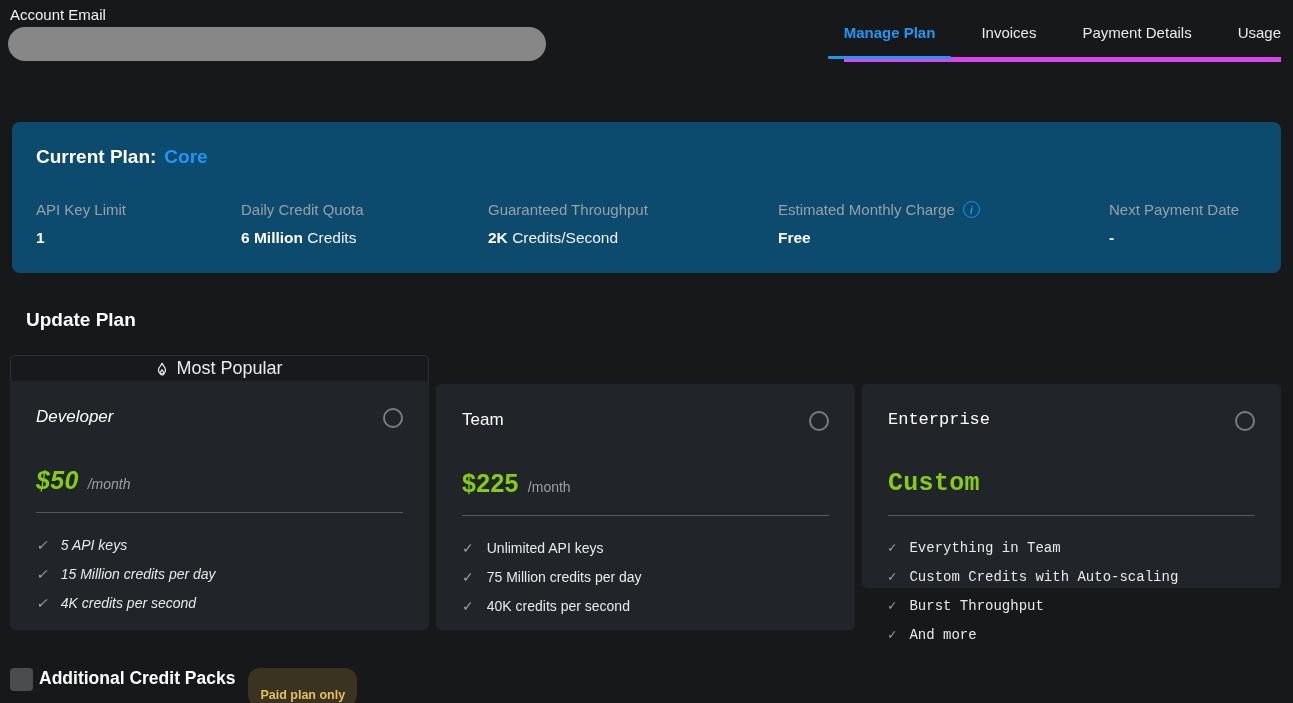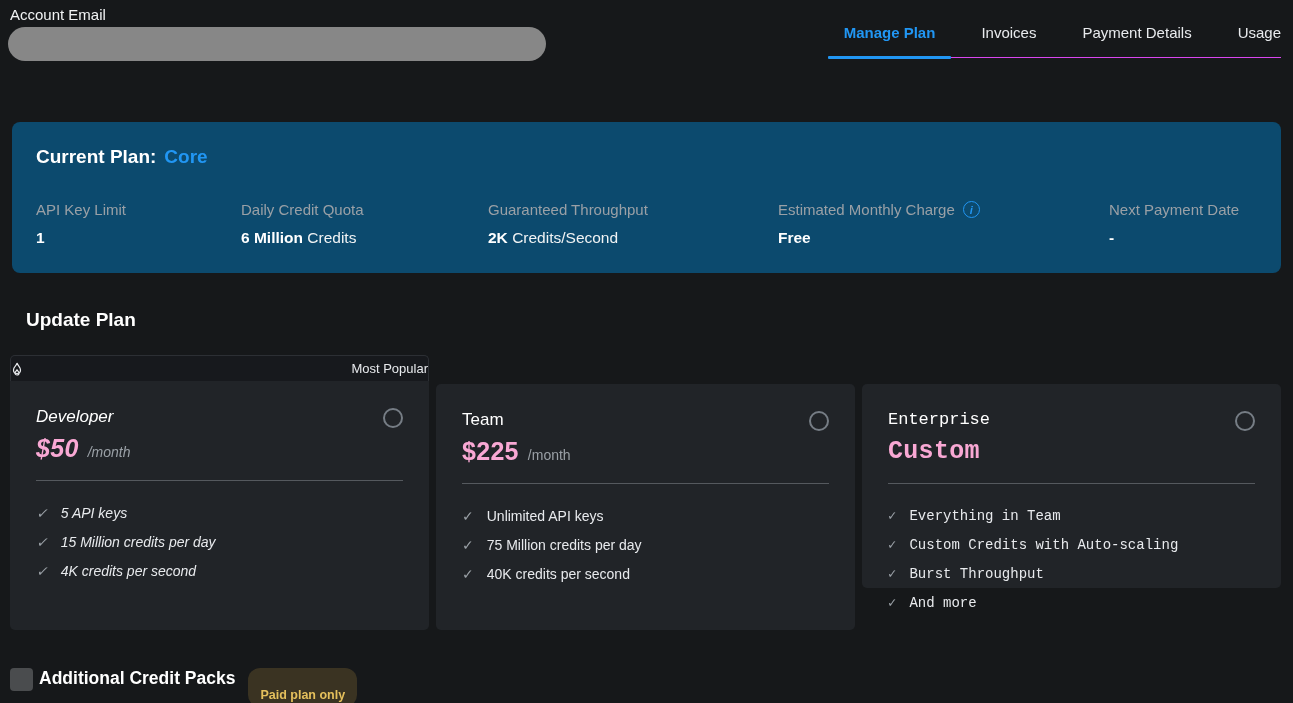--- a/index.html
+++ b/index.html
@@ -25,7 +25,7 @@
   .tabs {
     position:absolute; right:12px; top:24px;
     display:flex; gap:46px;
-    border-bottom:1px solid #d946ef;
+    border-bottom:5px solid #d946ef;
   }
   .tab {
     position:relative;

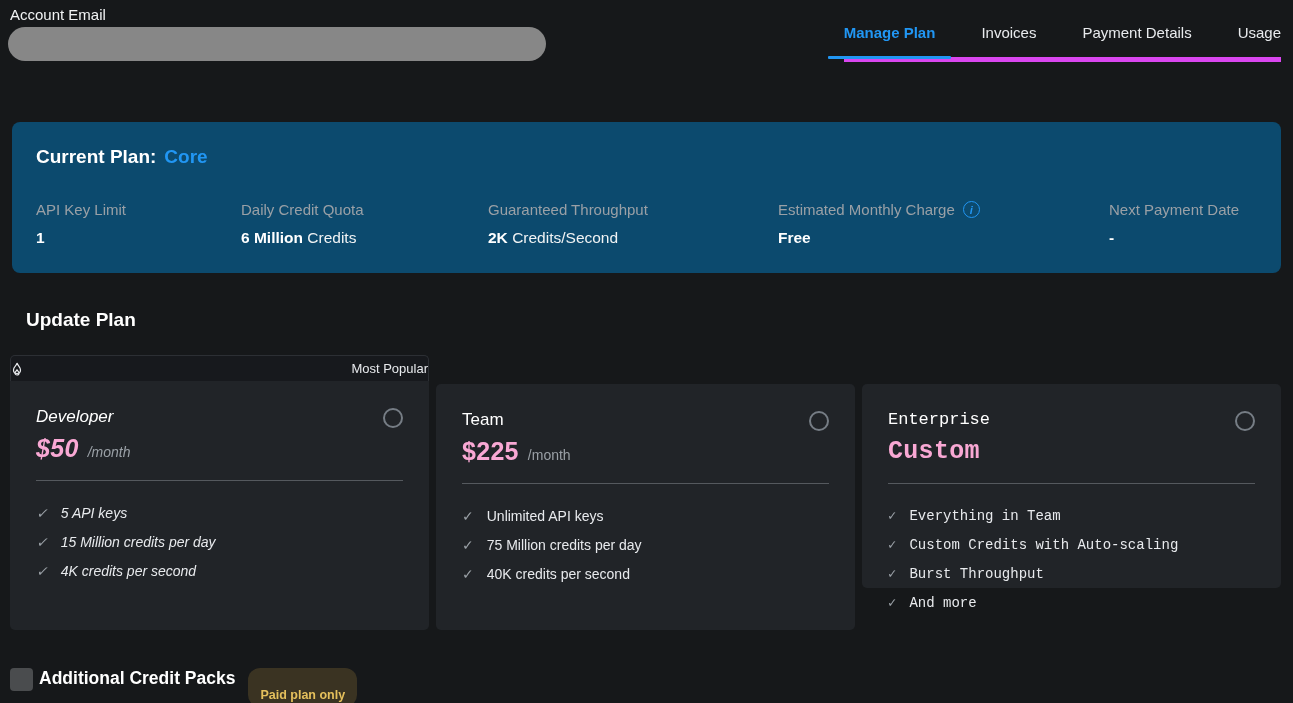--- a/index.html
+++ b/index.html
@@ -79,8 +79,8 @@
     height:26px; background:#17191d;
     border:1px solid #2c2f34; border-bottom:none;
     border-radius:5px 5px 0 0;
-    display:flex; align-items:center; justify-content:space-between; gap:8px;
-    font-size:13px; color:#e8eaed;
+    display:flex; align-items:center; justify-content:center; gap:8px;
+    font-size:18px; color:#e8eaed;
   }
   .flame-icon { display:inline-flex; }
   .plan-body-developer {

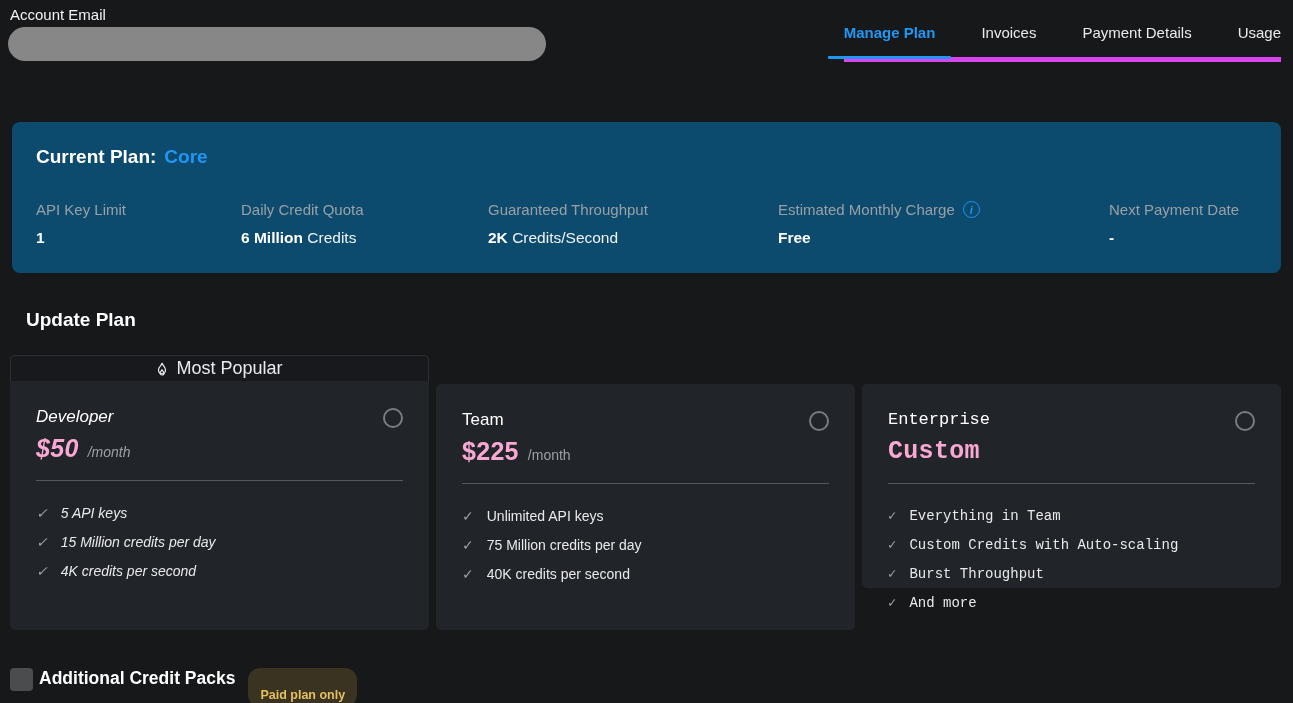--- a/index.html
+++ b/index.html
@@ -96,7 +96,7 @@
     background:transparent; cursor:pointer; flex:0 0 auto; margin-top:2px;
   }
   .plan-price-row { margin-top:6px; display:flex; align-items:baseline; gap:9px; }
-  .plan-price { font-size:25px; font-weight:bold; color:#f9a8d4; letter-spacing:0.3px; }
+  .plan-price { font-size:25px; font-weight:bold; color:#84cc16; letter-spacing:0.3px;margin-top:32px; }
   .plan-period { font-size:14px; color:#9aa0a6; }
   .plan-divider { margin-top:17px; height:1px; background:#55595e; }
   .plan-features { list-style:none; margin-top:23px; }

